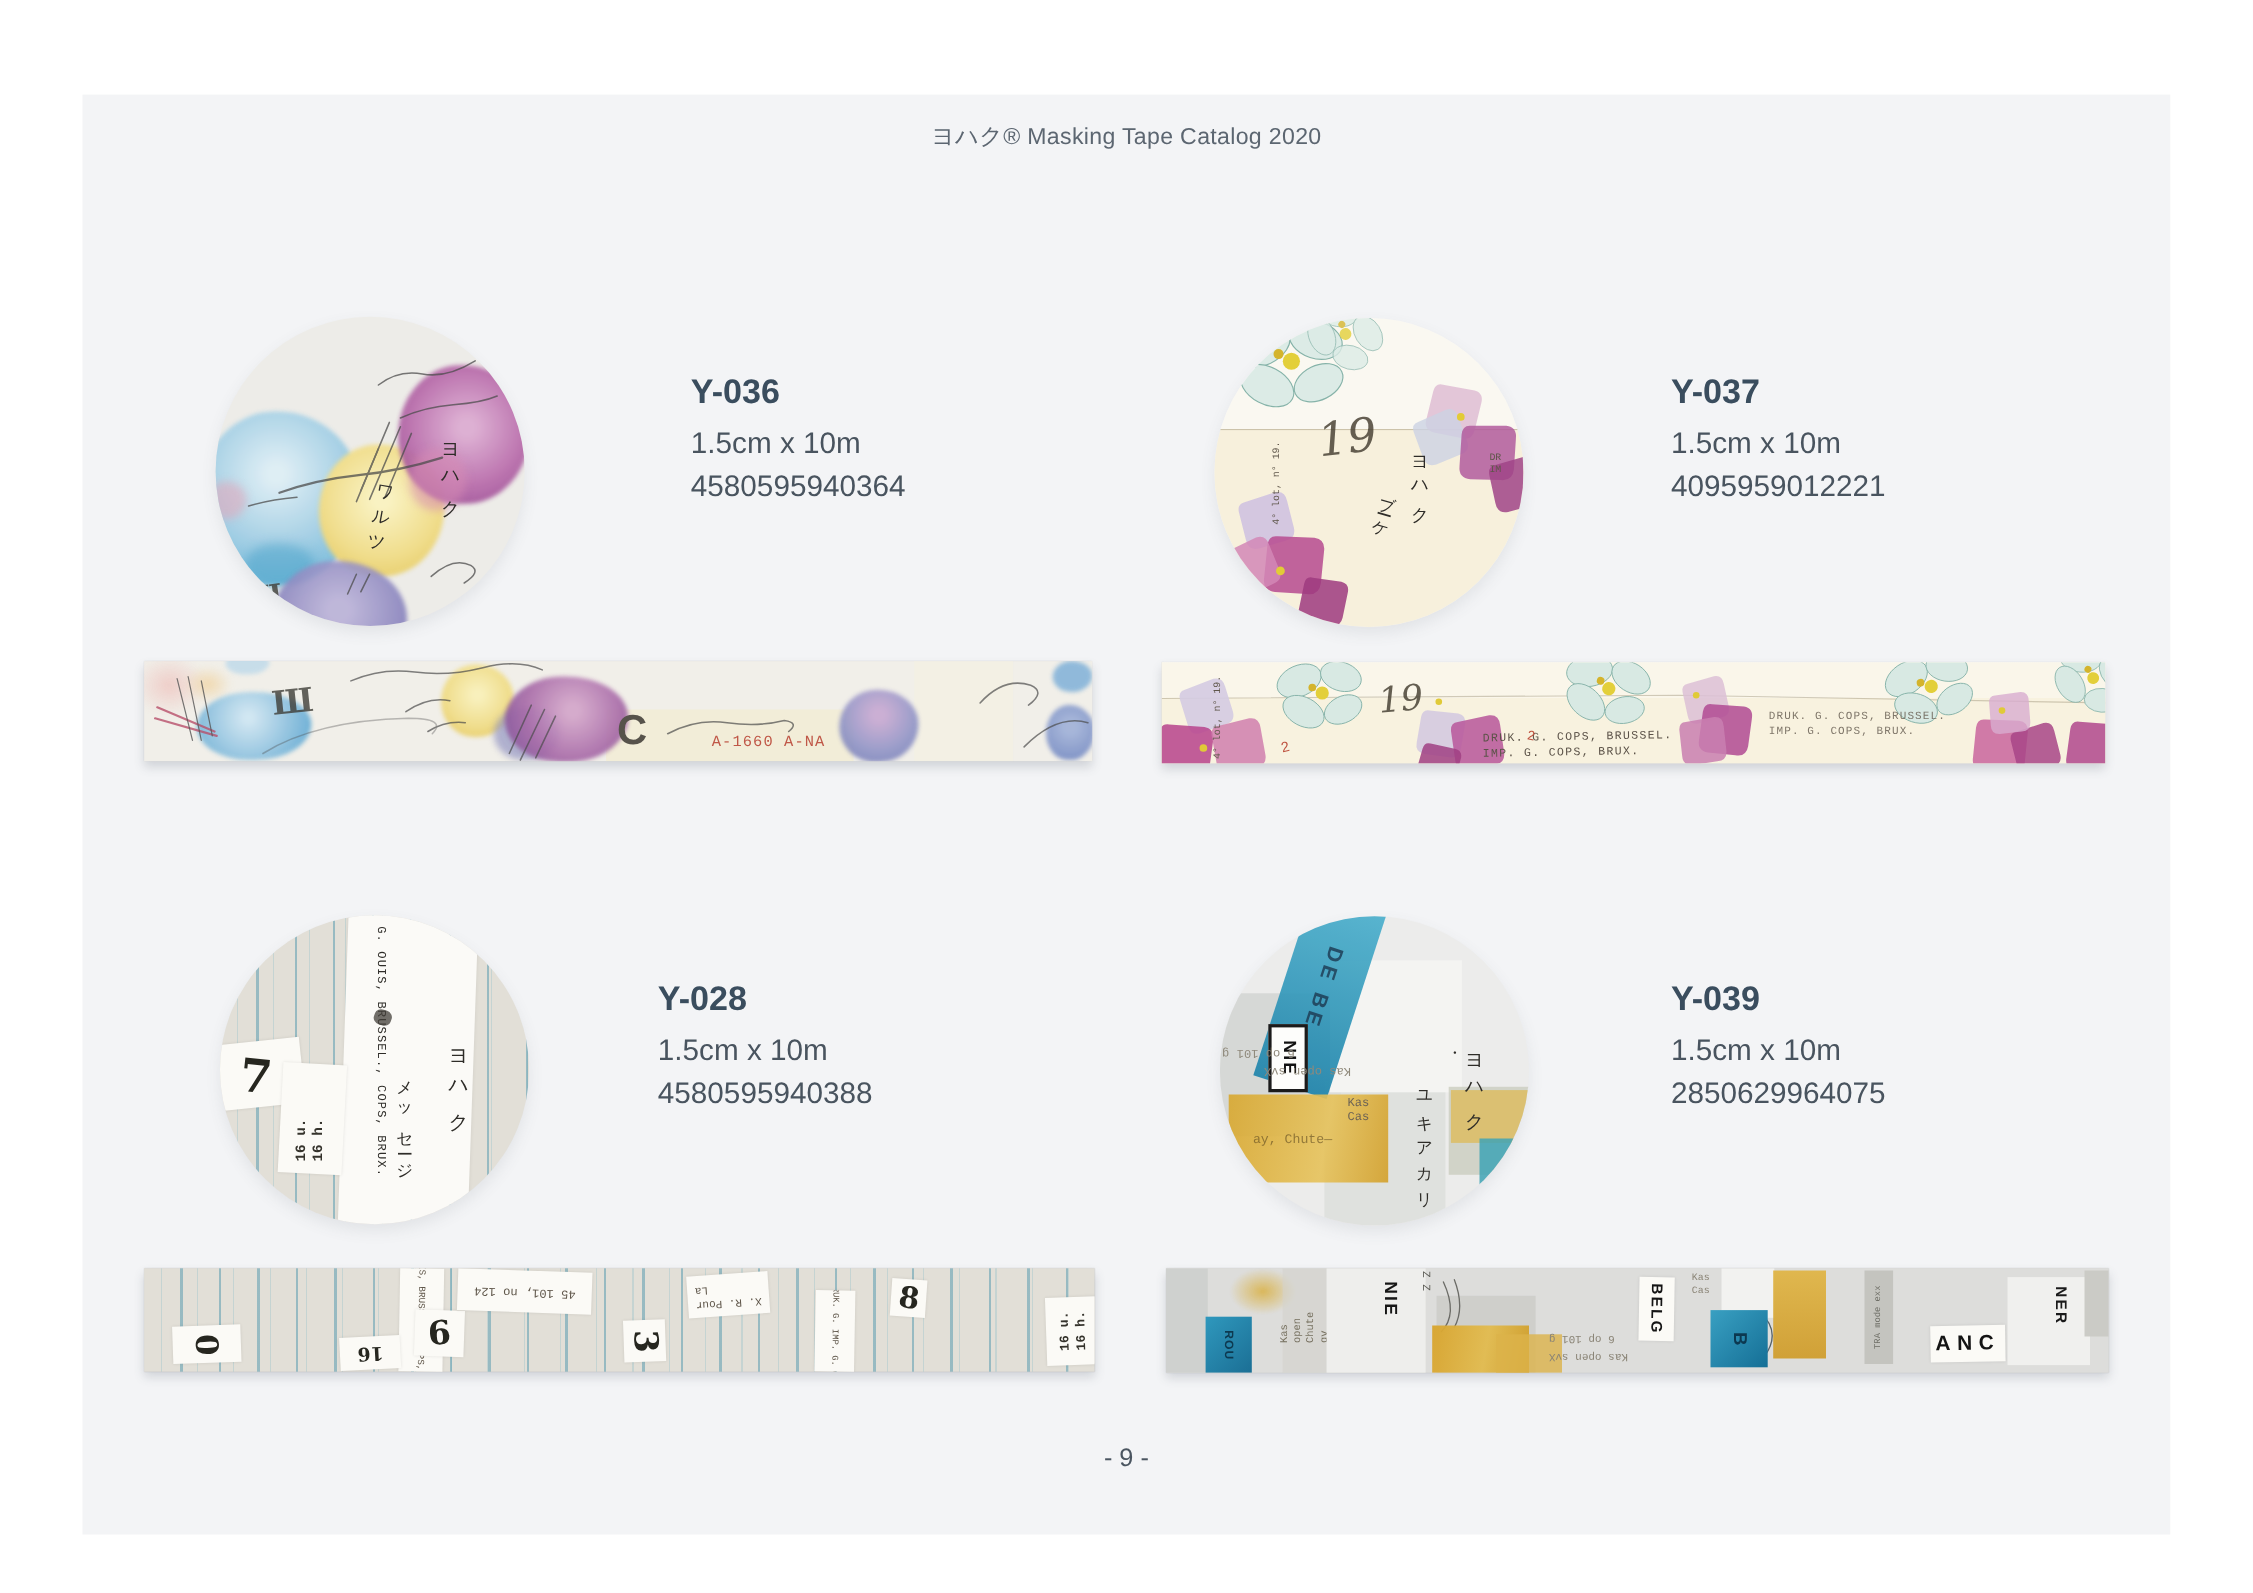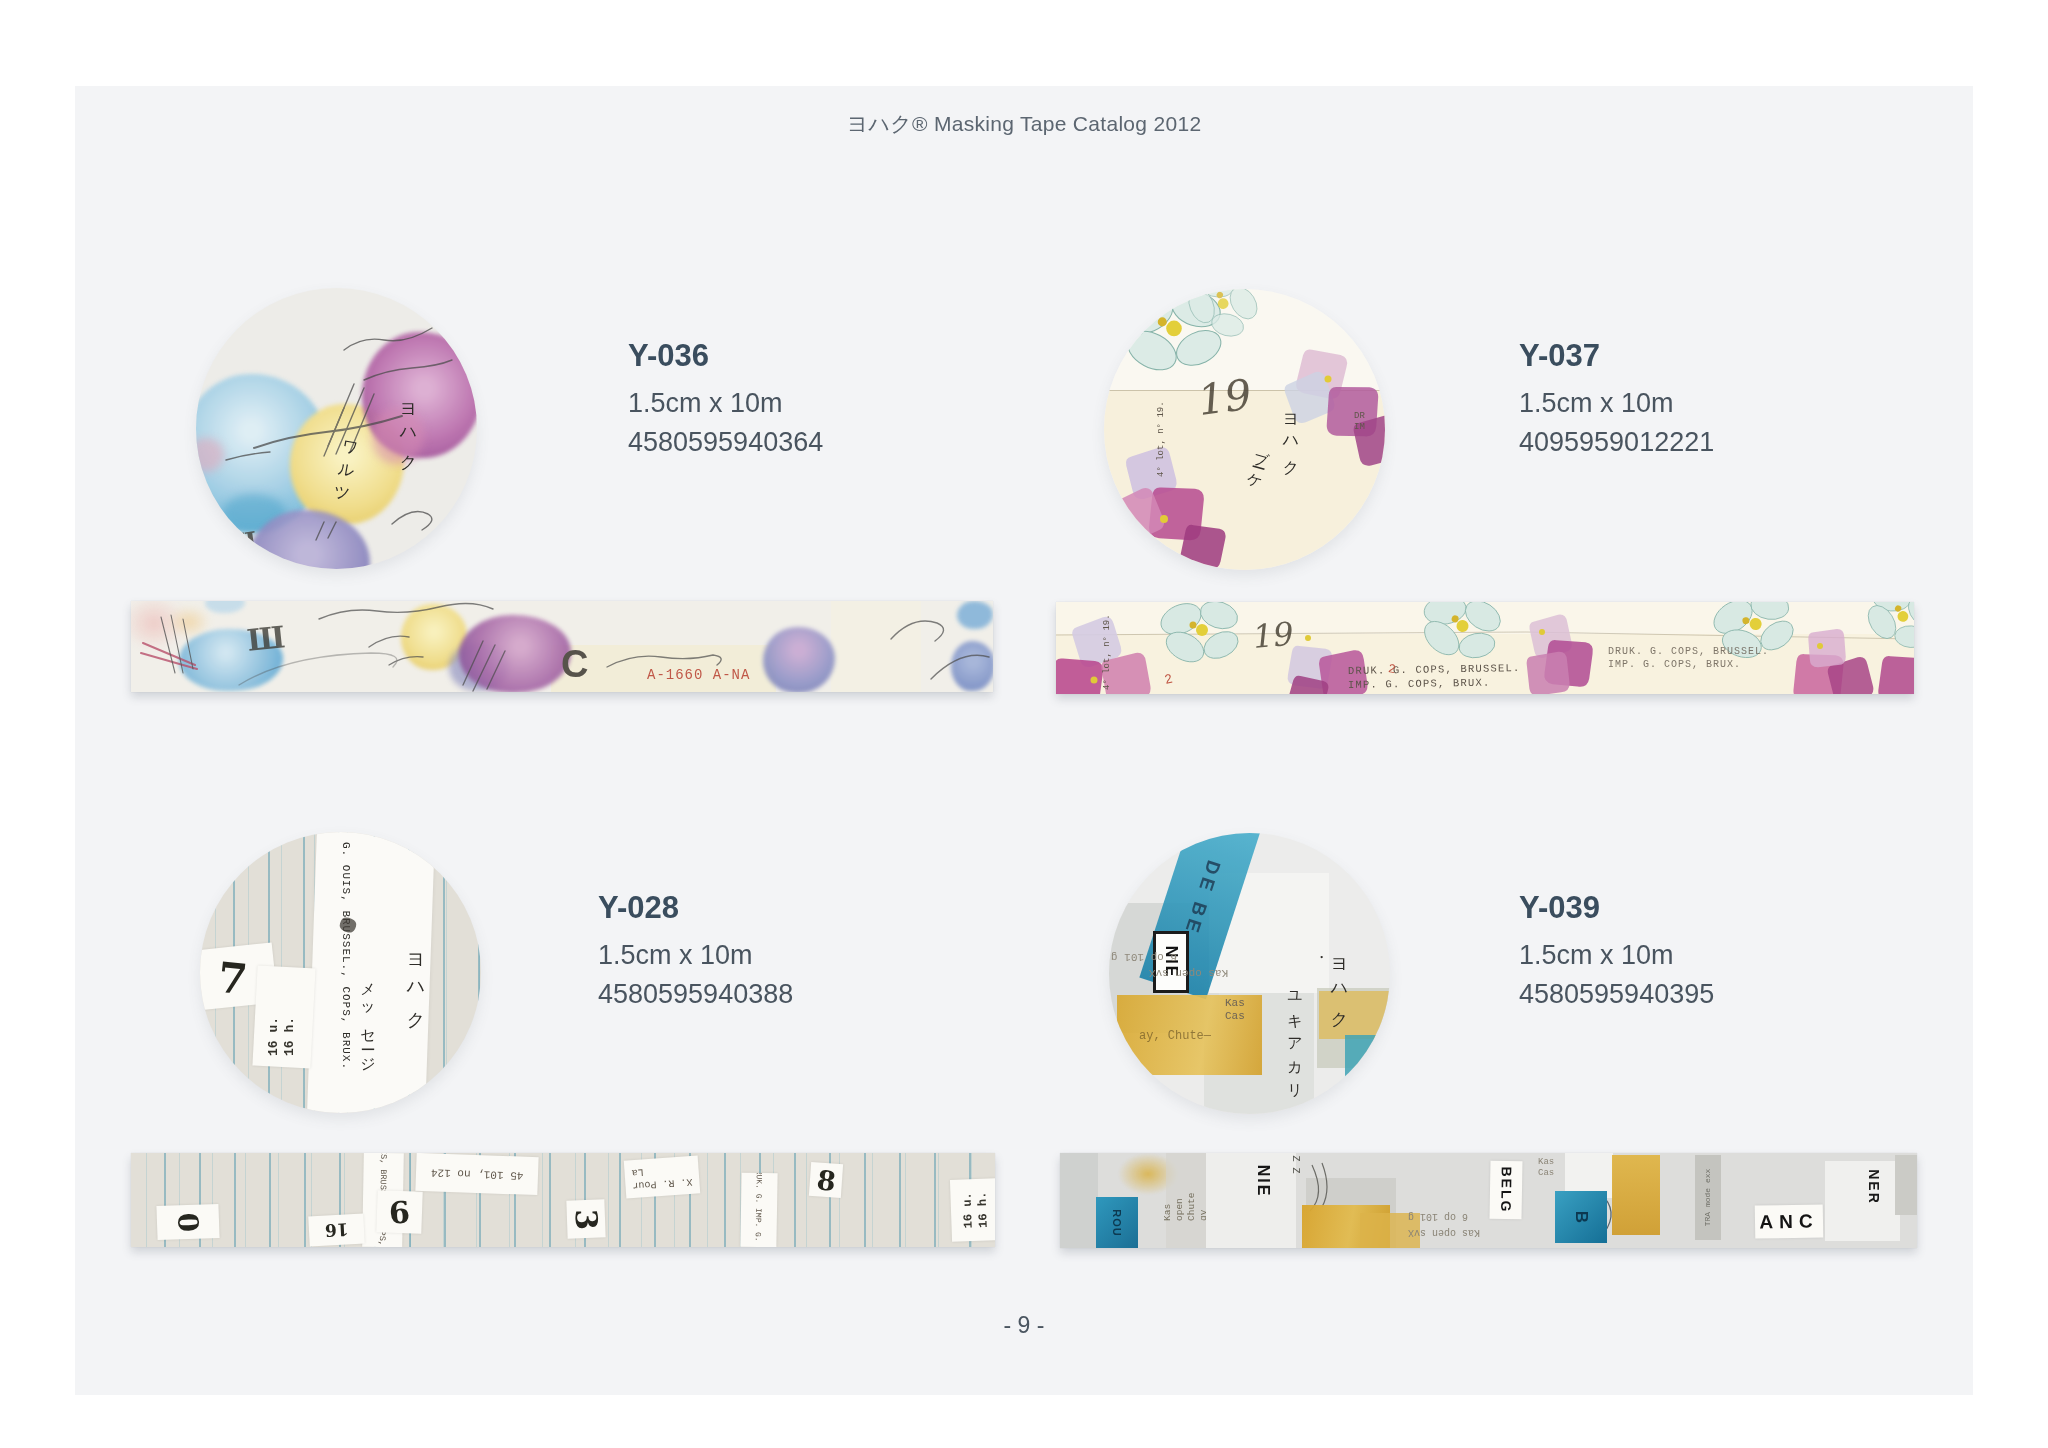--- a/index.html
+++ b/index.html
@@ -72,7 +72,7 @@
 
 <div class="canvas">
   <div class="panel"></div>
-  <div class="header">ヨハク® Masking Tape Catalog 2012</div>
+  <div class="header">ヨハク® Masking Tape Catalog 2020</div>
 
   <div class="swatch c1 c1bg">
     <div class="blob" style="left:-16px;top:86px;width:148px;height:158px;background:radial-gradient(circle at 48% 36%, #ddeef5 6%, #a3cfe5 48%, #5fb0d6 90%);opacity:.92"></div>

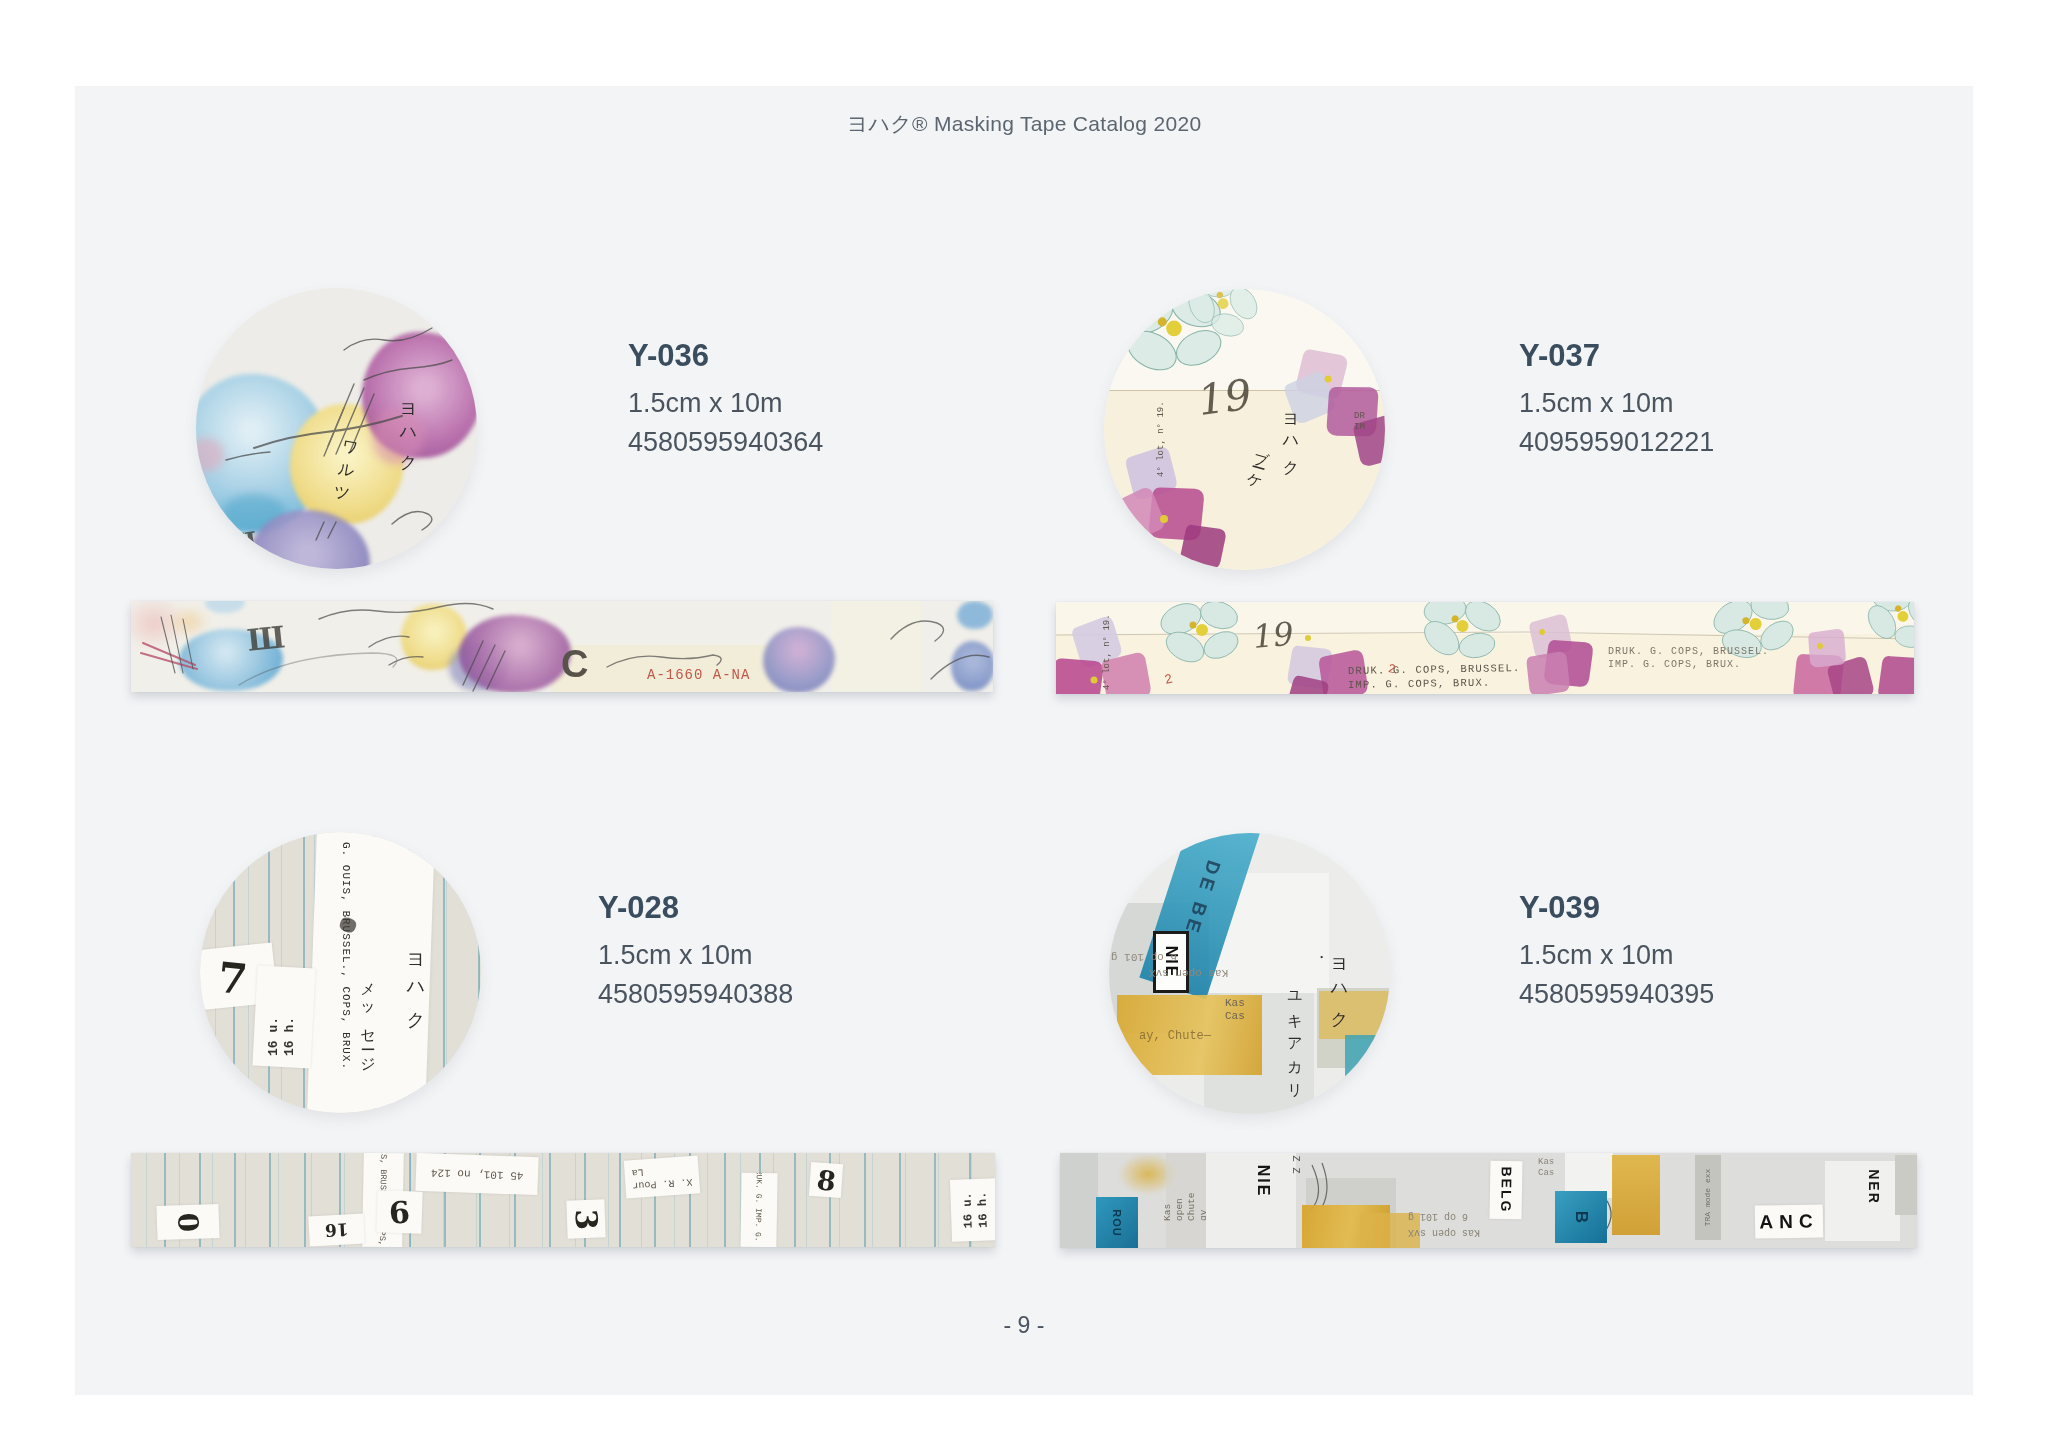--- a/index.html
+++ b/index.html
@@ -303,7 +303,7 @@
   <div class="info i4">
     <div class="code">Y-039</div>
     <div class="size">1.5cm x 10m</div>
-    <div class="barcode">4580595940395</div>
+    <div class="barcode">2850629964075</div>
   </div>
 
   <div class="strip s4">

